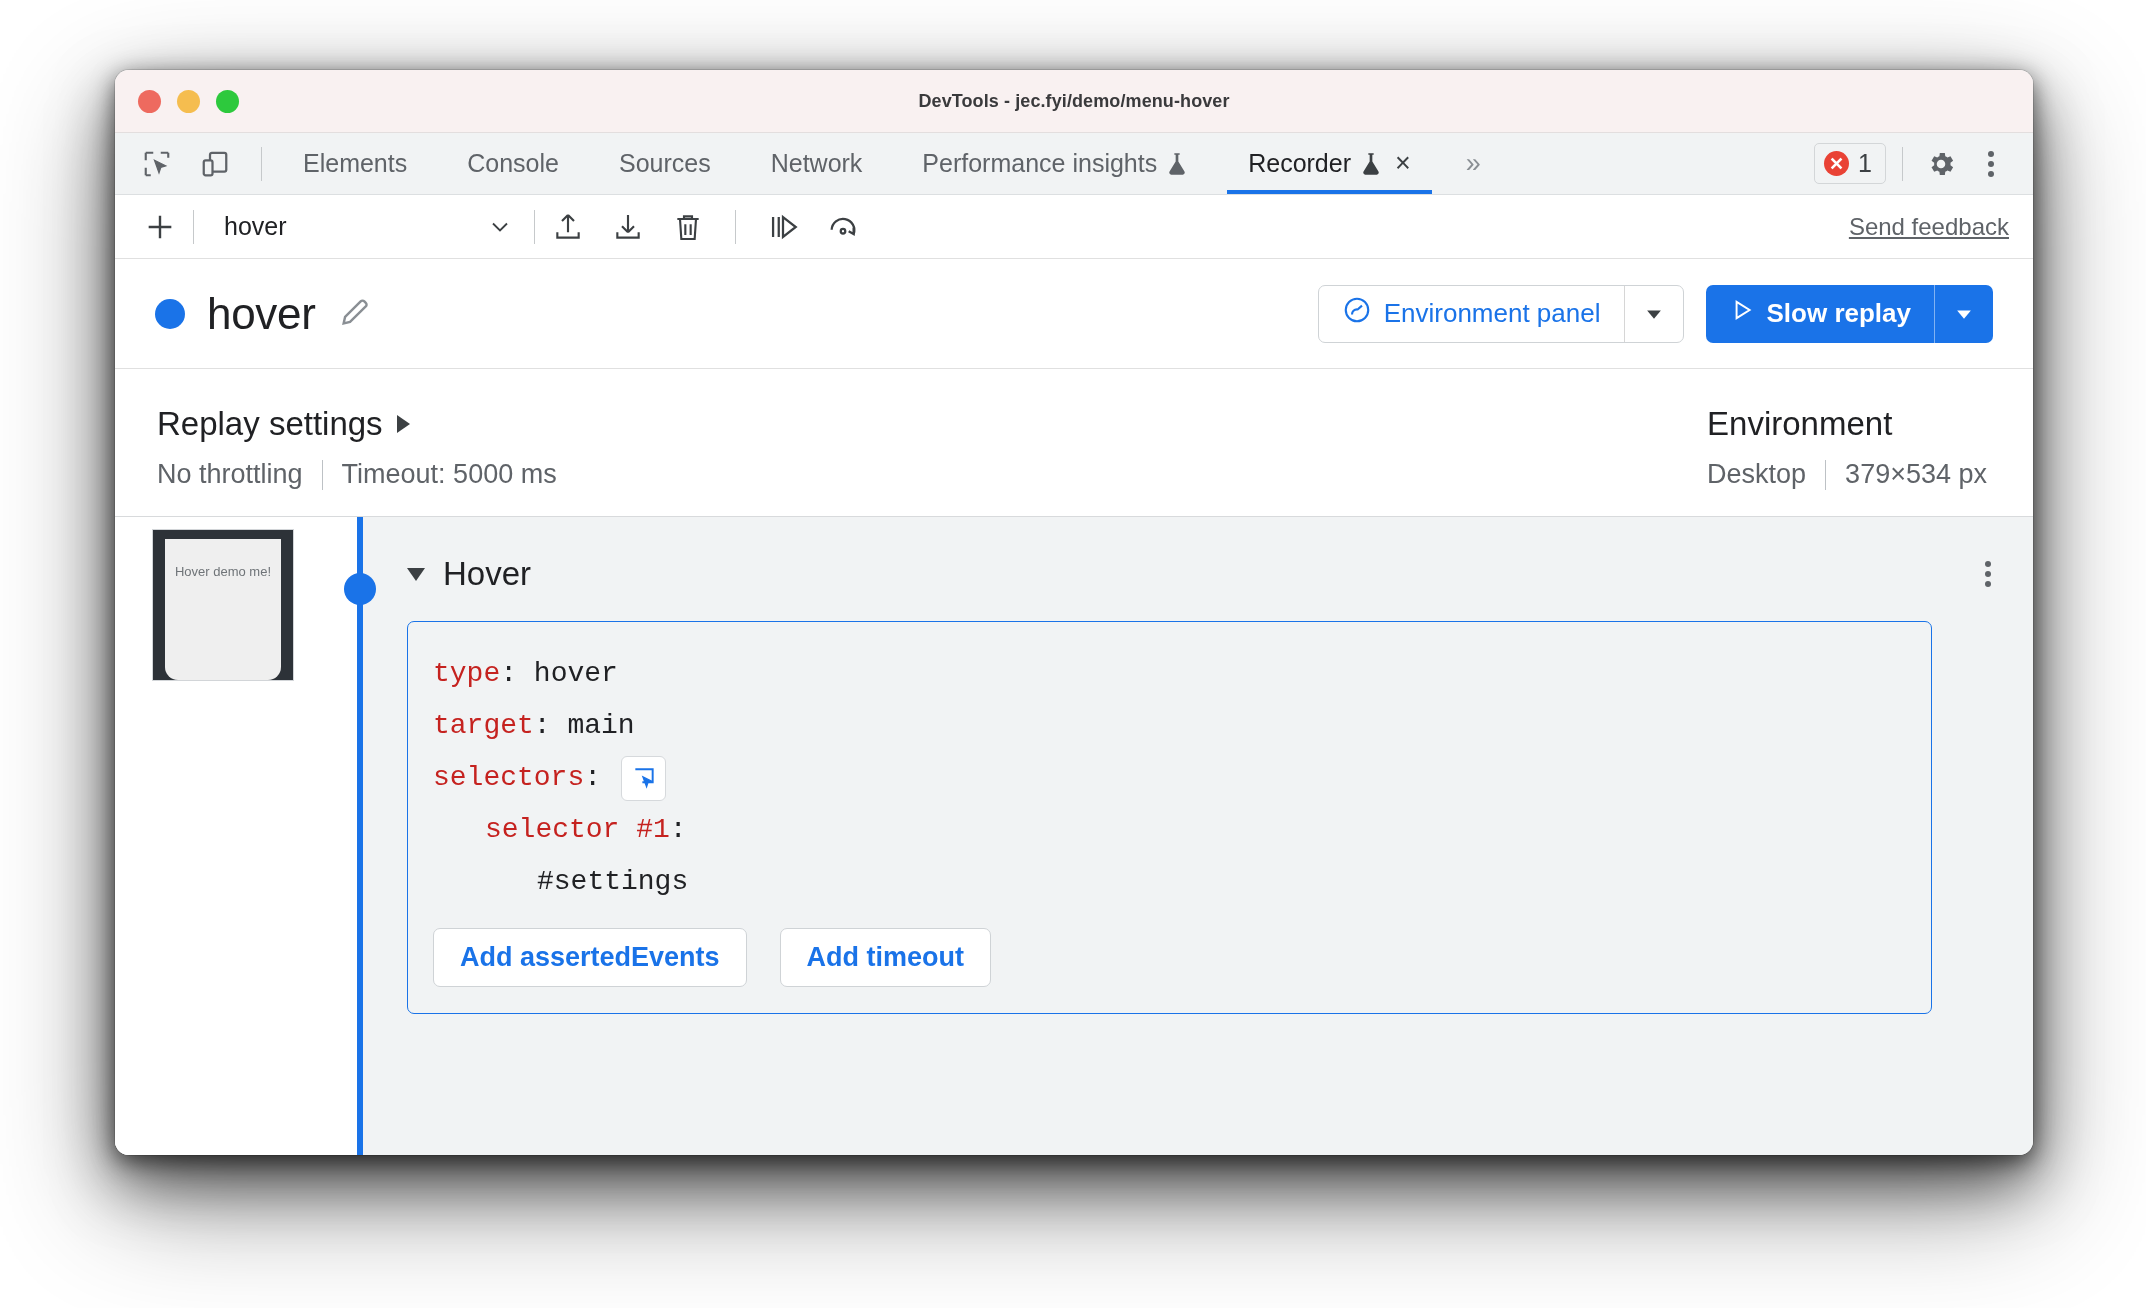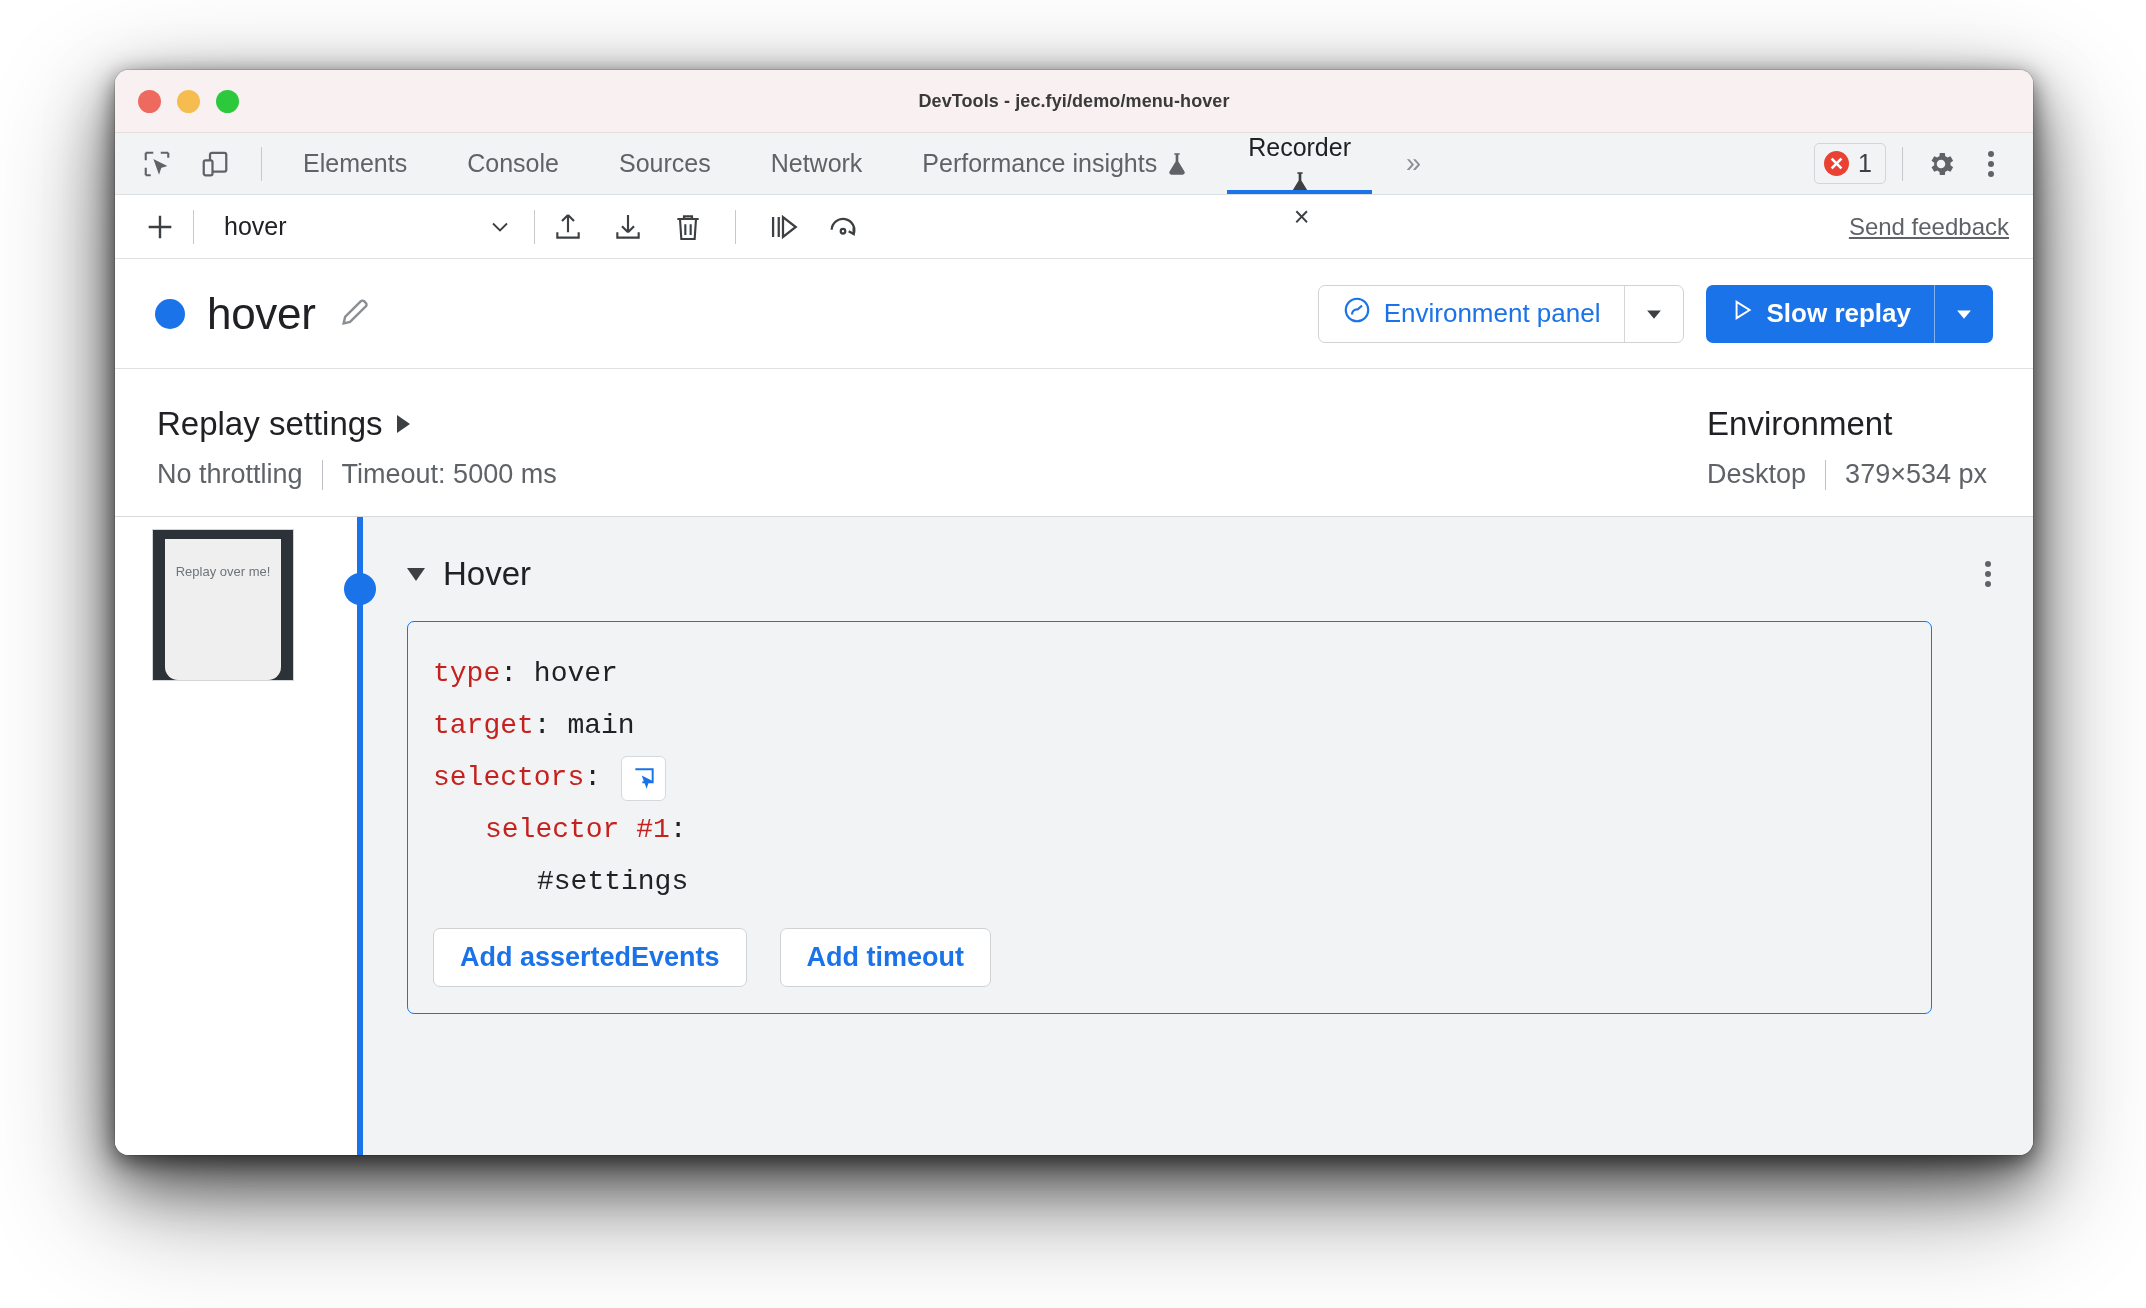--- a/index.html
+++ b/index.html
@@ -92,7 +92,7 @@
     position: relative;
     white-space: nowrap;
   }
-  .tab.selected { color: #202124; flex-direction: column; }
+  .tab.selected { color: #202124; }
   .tab.selected::after {
     content: "";
     position: absolute;

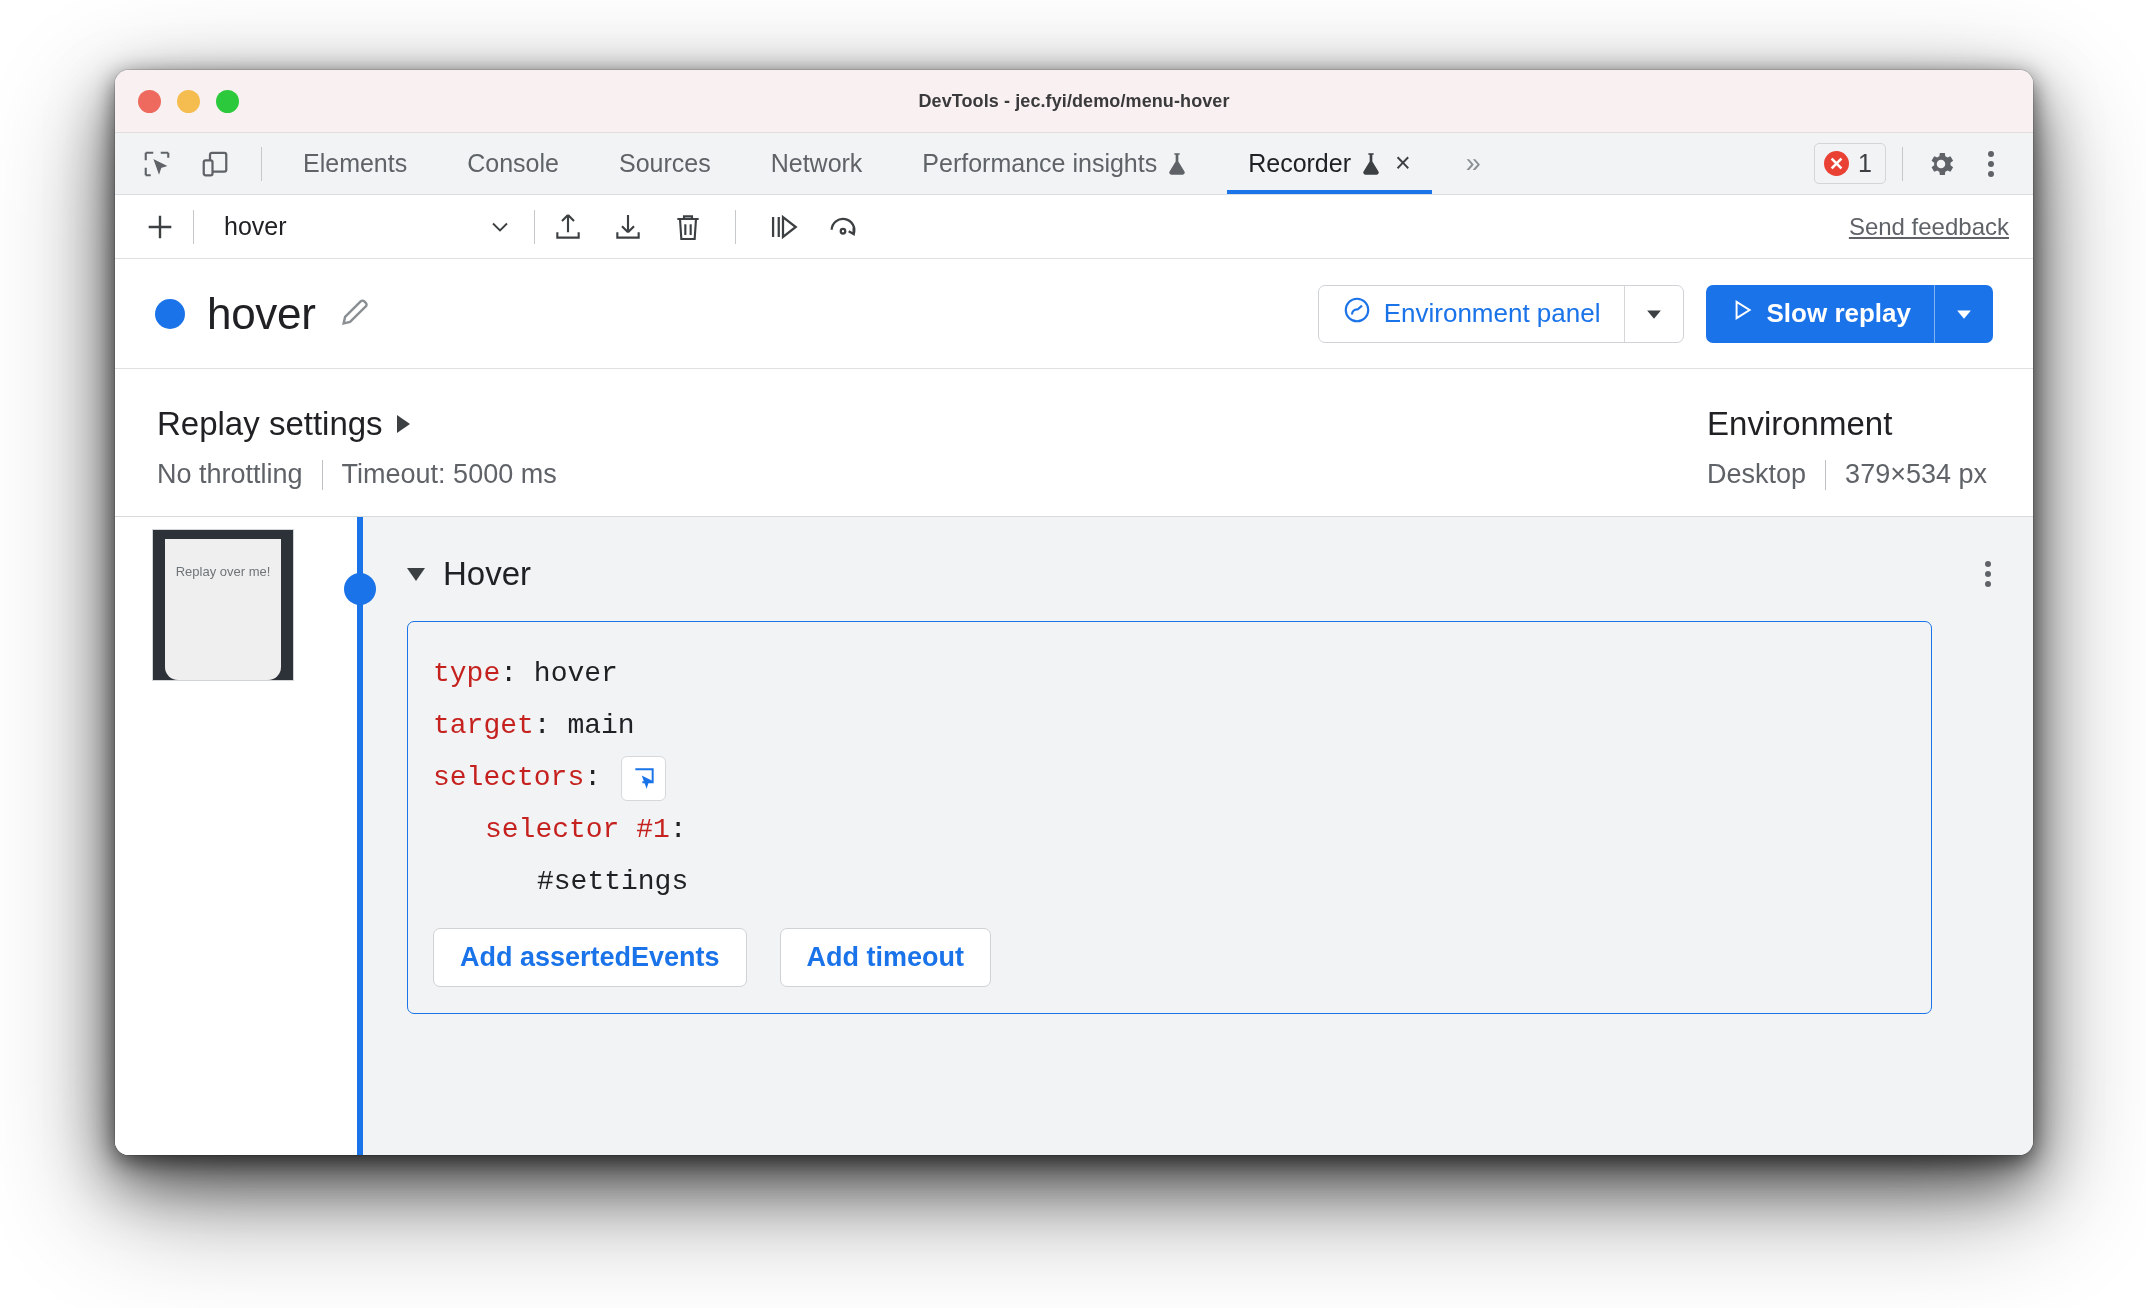--- a/index.html
+++ b/index.html
@@ -570,7 +570,7 @@
     <div class="thumb-col">
       <div class="thumb">
         <div class="thumb-inner">
-          <span class="thumb-text">Replay over me!</span>
+          <span class="thumb-text">Hover demo me!</span>
         </div>
       </div>
     </div>

